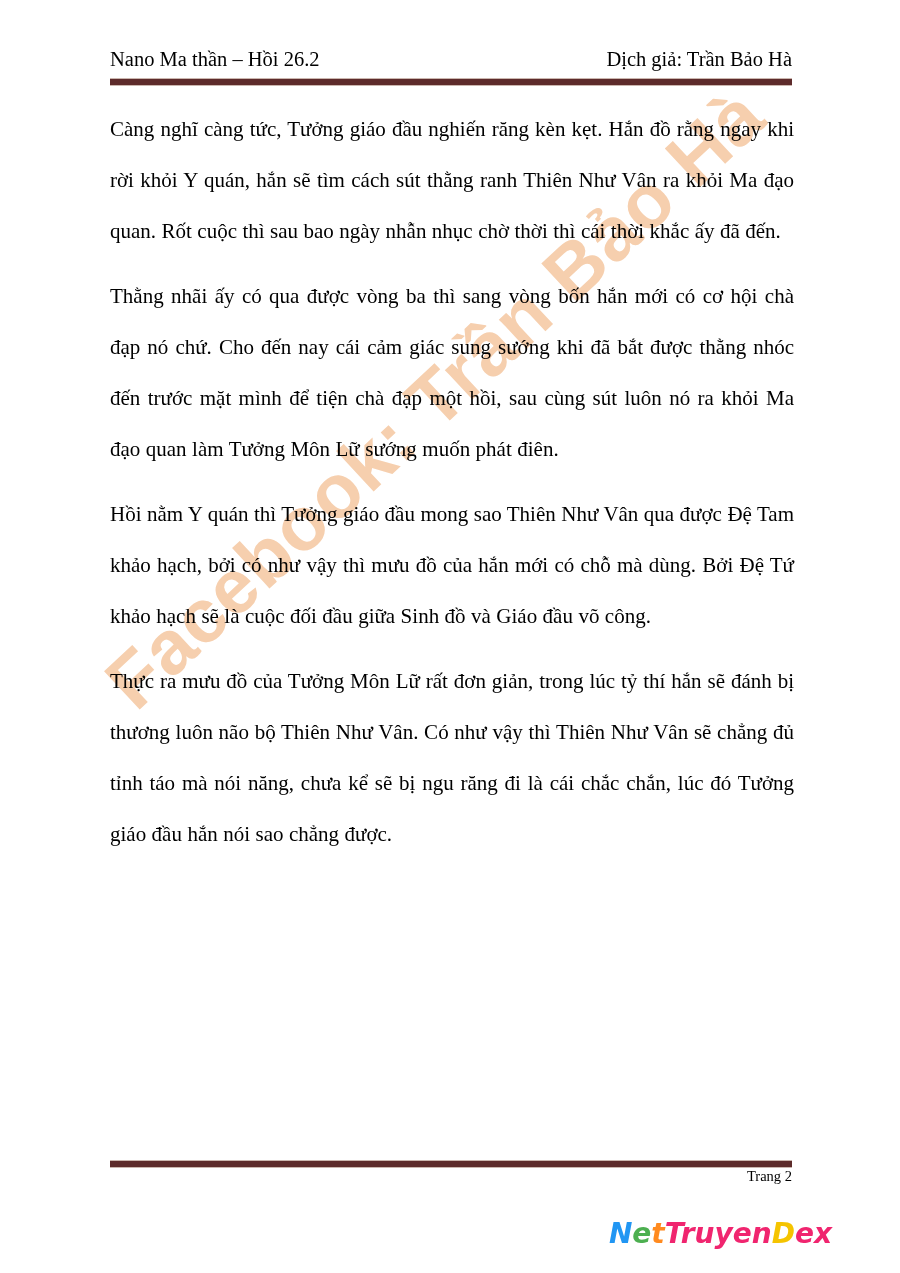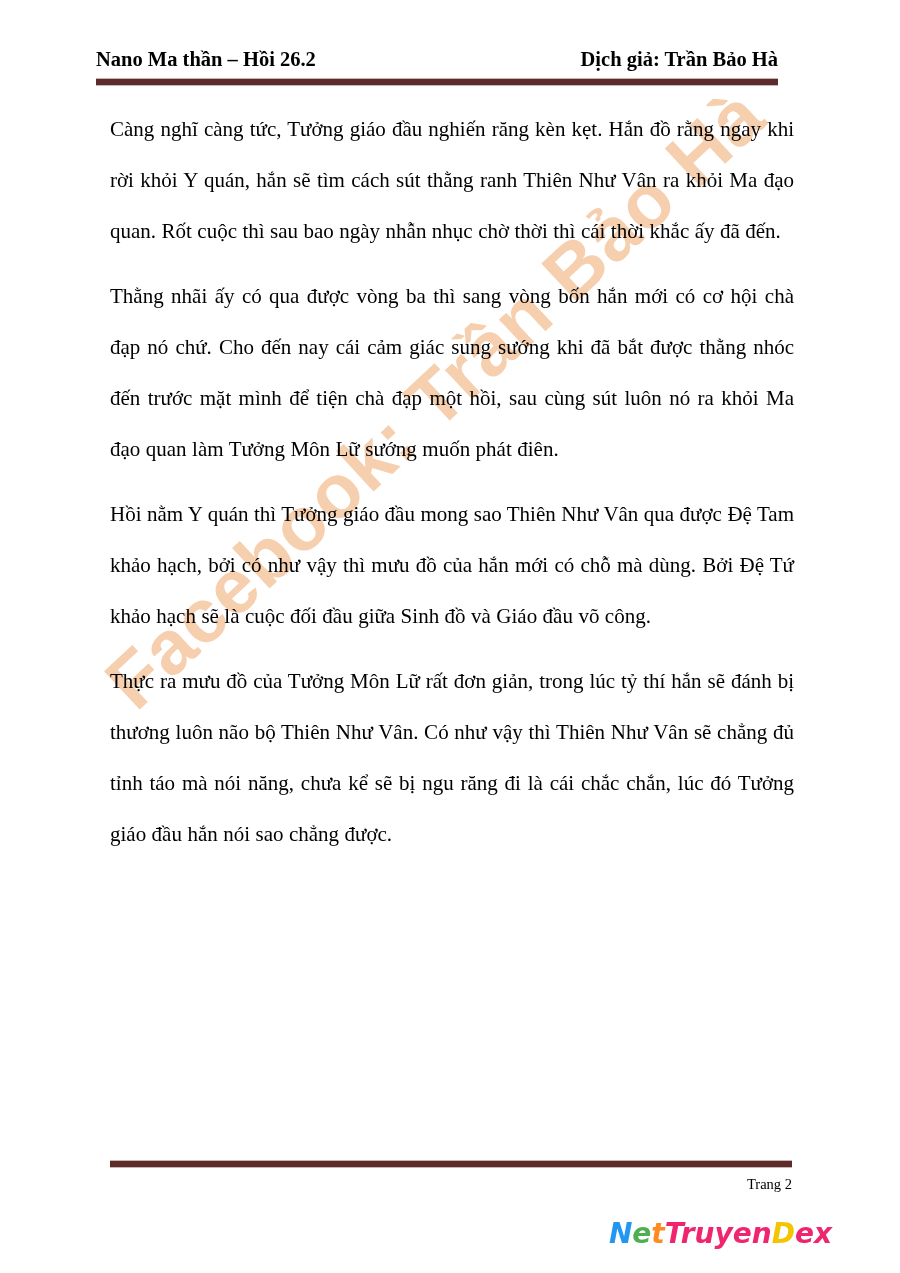--- a/index.html
+++ b/index.html
@@ -57,11 +57,10 @@
   
   #header {
     position: absolute;
-    left: 96px;
+    left: 110px;
     top: 48px;
     width: 682px;
     z-index: 3;
-    font-weight: bold;
   }
   #header-row {
     display: flex;

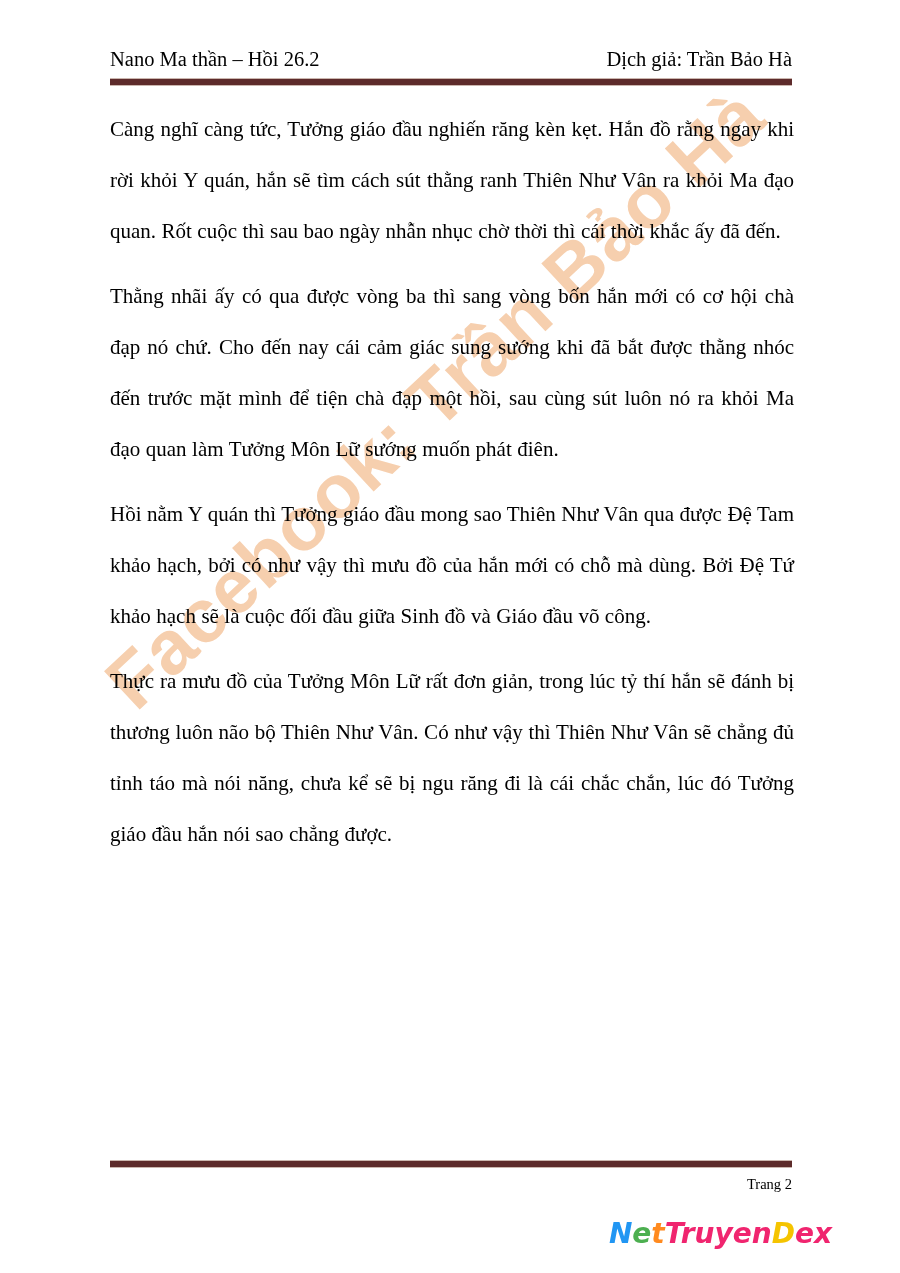--- a/index.html
+++ b/index.html
@@ -119,7 +119,6 @@
     box-sizing: content-box;
   }
   #footer-pagenum {
-    margin-top: 8px;
     text-align: right;
     font-size: 14.5px;
     color: #000;

